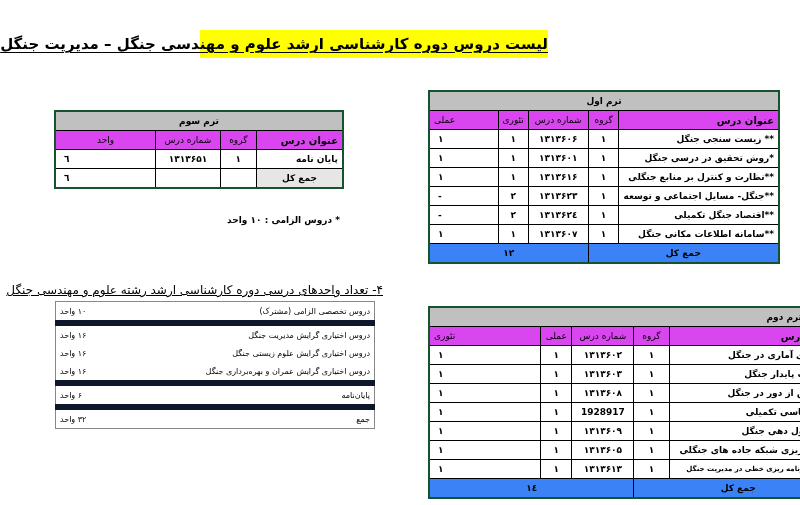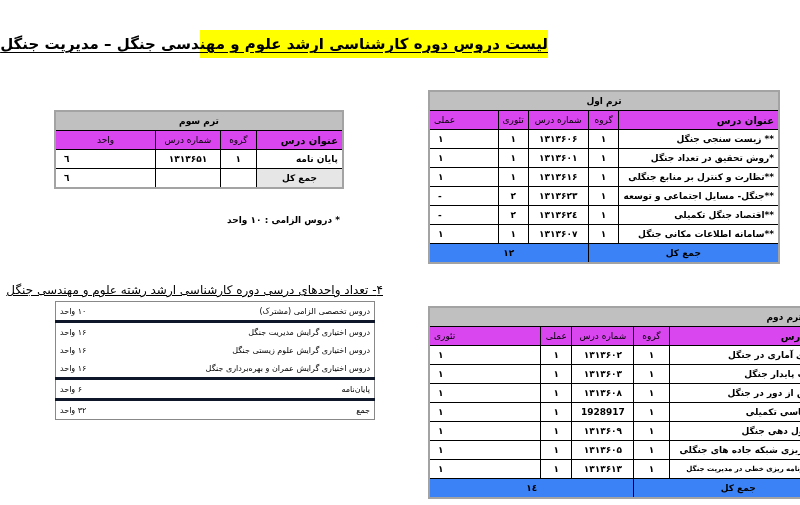--- a/index.html
+++ b/index.html
@@ -15,7 +15,7 @@
   }
   table.t { position:absolute; border-collapse:collapse; direction:rtl; font-size:9px; }
   table.t td { border:1px solid #000; padding:0 4px; height:18px; white-space:nowrap; }
-  table.t { border:2px solid #a3a3a3; }
+  table.t { border:2px solid #14532d; }
   .hdr td { background:#c0c0c0; text-align:center; font-weight:bold; height:18px; }
   .colh td { background:#d946ef; text-align:center; height:18px; }
   .colh td.name { font-weight:bold; font-size:10px;text-align:right; }

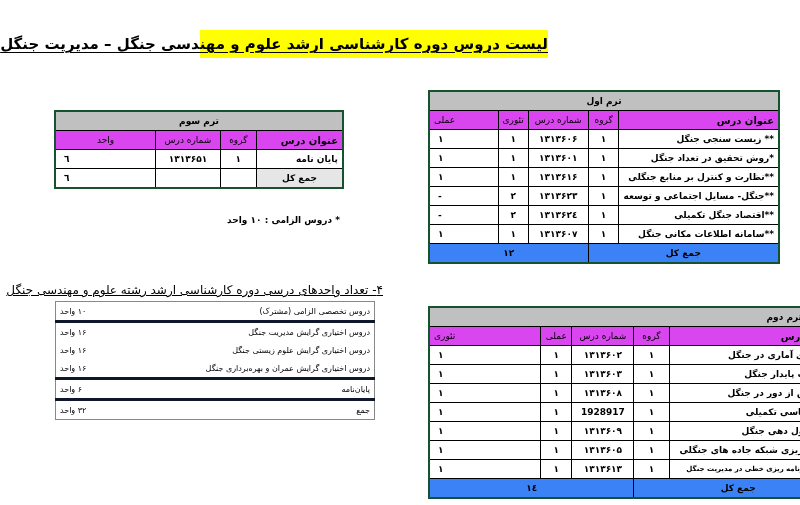--- a/index.html
+++ b/index.html
@@ -74,7 +74,7 @@
     <td class="l">۱</td>
   </tr>
   <tr class="r">
-    <td class="name">*روش تحقیق در تعداد جنگل</td>
+    <td class="name">*روش تحقیق در درسی جنگل</td>
     <td class="c">۱</td>
     <td class="c">۱۳۱۳۶۰۱</td>
     <td class="c">۱</td>

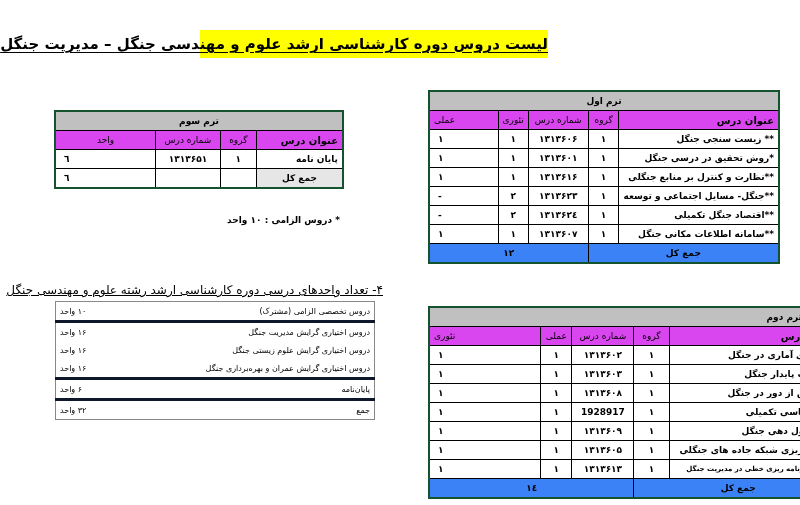--- a/index.html
+++ b/index.html
@@ -38,7 +38,7 @@
     border-collapse:collapse; direction:rtl; font-size:8px; border:1px solid #888;
   }
   table.units td { height:18px; padding:0 4px; }
-  table.units tr.b td { border-bottom:3px solid #0f172a; }
+  table.units tr.b td { border-bottom:6px solid #0f172a; }
   table.units td.v { text-align:left; width:70px; }
   table.units td.k { text-align:right; }
 </style>

